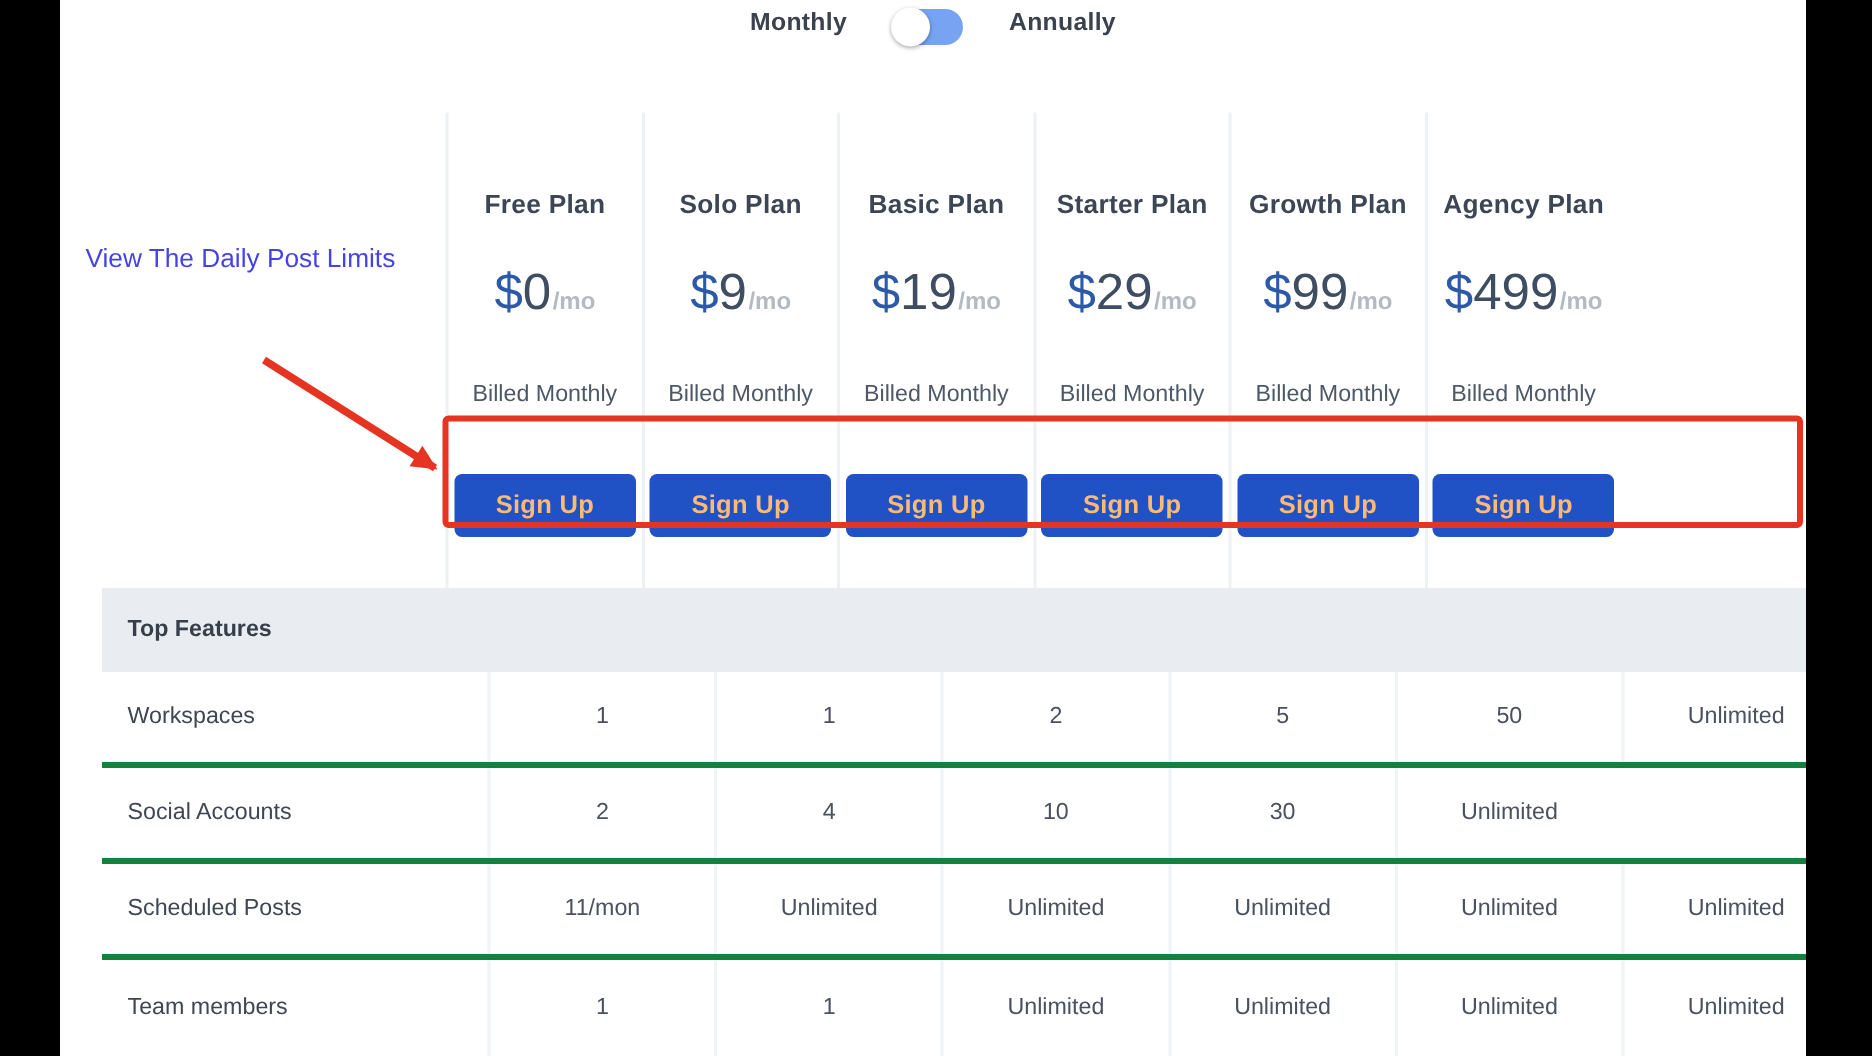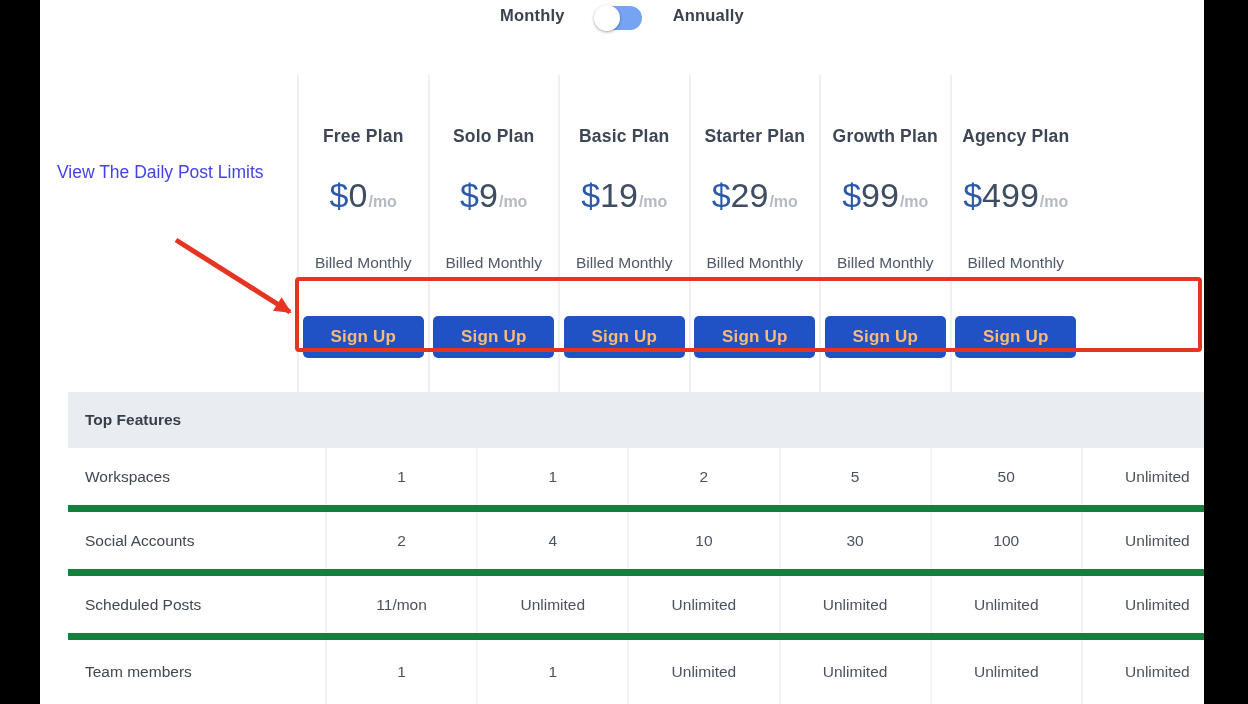--- a/index.html
+++ b/index.html
@@ -40,7 +40,7 @@
   .features{position:absolute;top:392px;left:0;width:1164px;margin-left:28px;}
   .section-head{height:56px;background:#e9edf2;display:flex;align-items:center;padding-left:17px;
                 font-weight:700;font-size:15.5px;color:#373f4a;box-sizing:border-box;}
-  .feature-row{display:grid;grid-template-columns:257px repeat(6,1fr);height:64px;border-bottom:7px solid #15803d;box-sizing:border-box;}
+  .feature-row{display:grid;grid-template-columns:257px repeat(6,1fr);height:64px;border-bottom:4px solid #15803d;box-sizing:border-box;}
   .feature-row:last-child{border-bottom:none;text-align:center;}
   .row-label{display:flex;align-items:center;padding-left:17px;font-size:15.5px;color:#3e4753;}
   .cell{display:flex;align-items:center;justify-content:center;font-size:15.5px;color:#4a5260;border-left:2px solid #f0f3f7;}

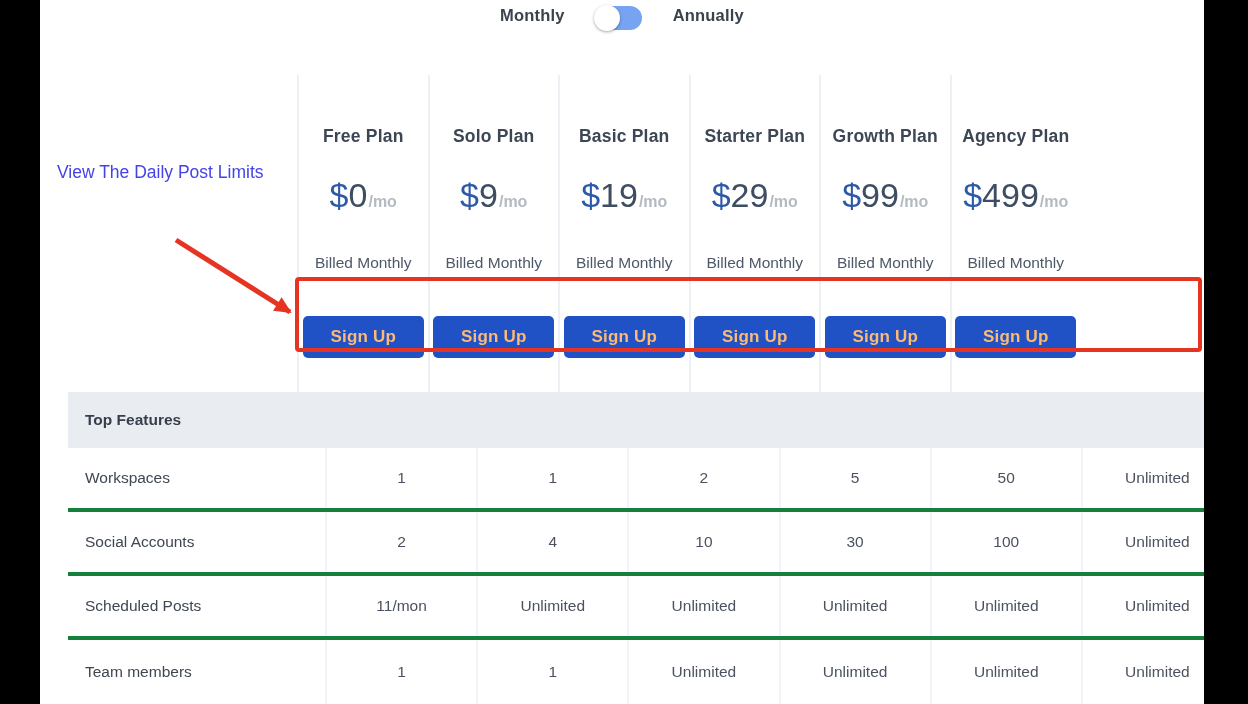--- a/index.html
+++ b/index.html
@@ -161,7 +161,6 @@
       <div class="cell">4</div>
       <div class="cell">10</div>
       <div class="cell">30</div>
-      <div class="cell">100</div>
       <div class="cell">Unlimited</div>
     </div>
 

